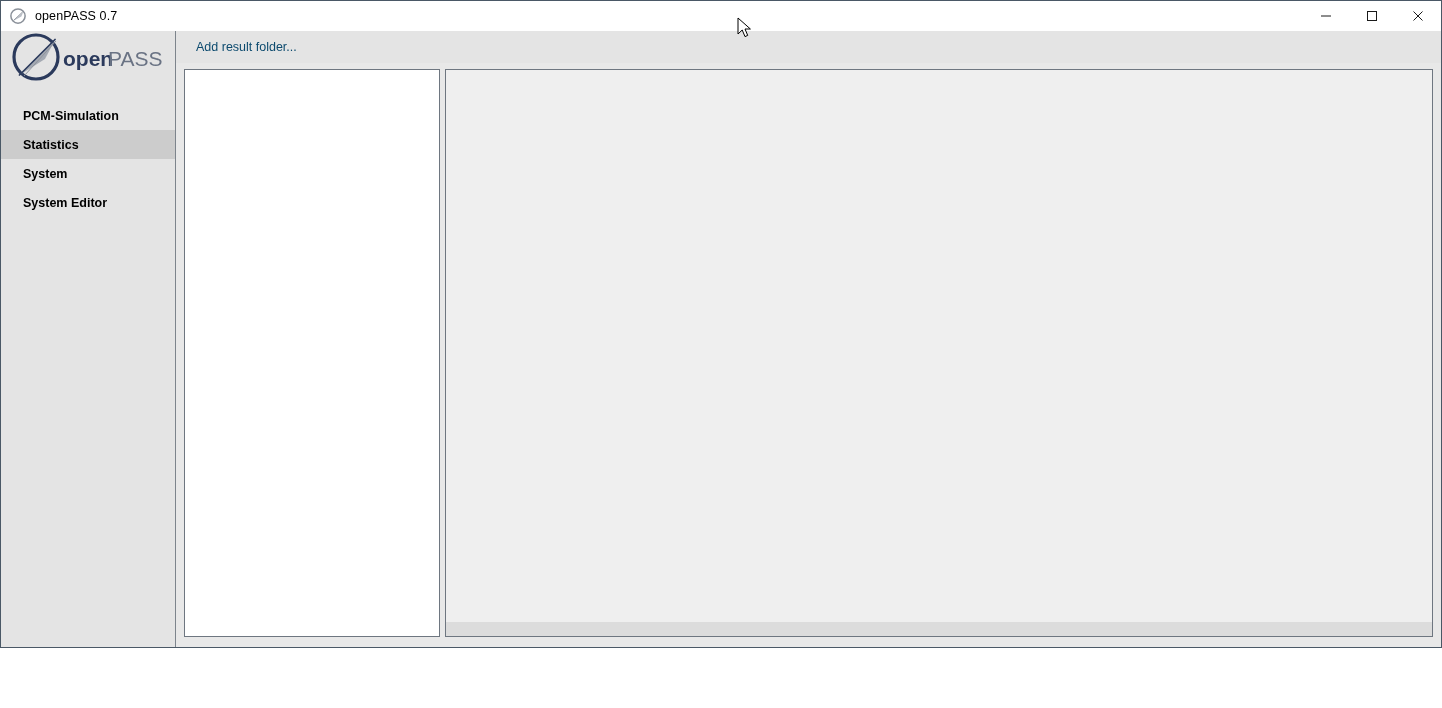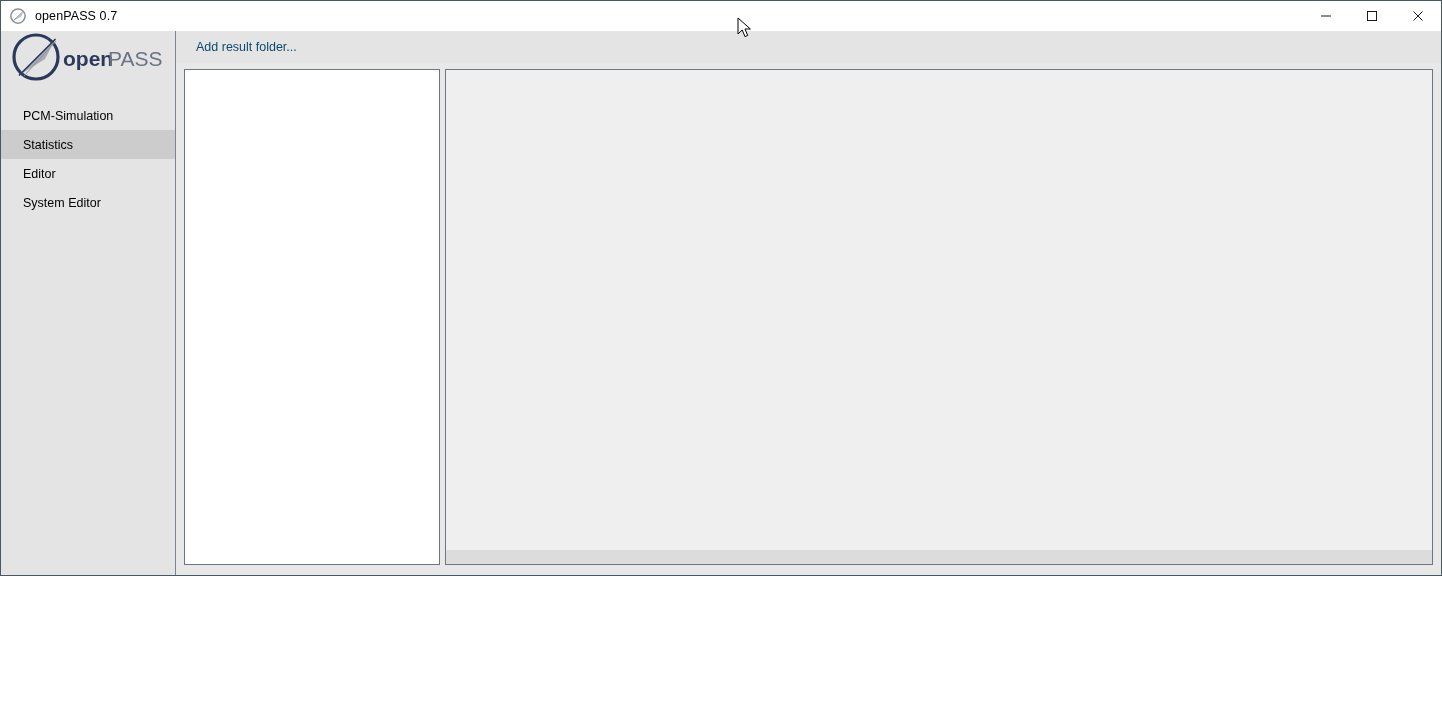--- a/index.html
+++ b/index.html
@@ -17,7 +17,7 @@
   #window {
     position: absolute;
     left: 0; top: 0;
-    width: 1442px; height: 576px;
+    width: 1442px; height: 648px;
     border: 1px solid #4a5866;
     background: #e8e8e8;
     display: flex;

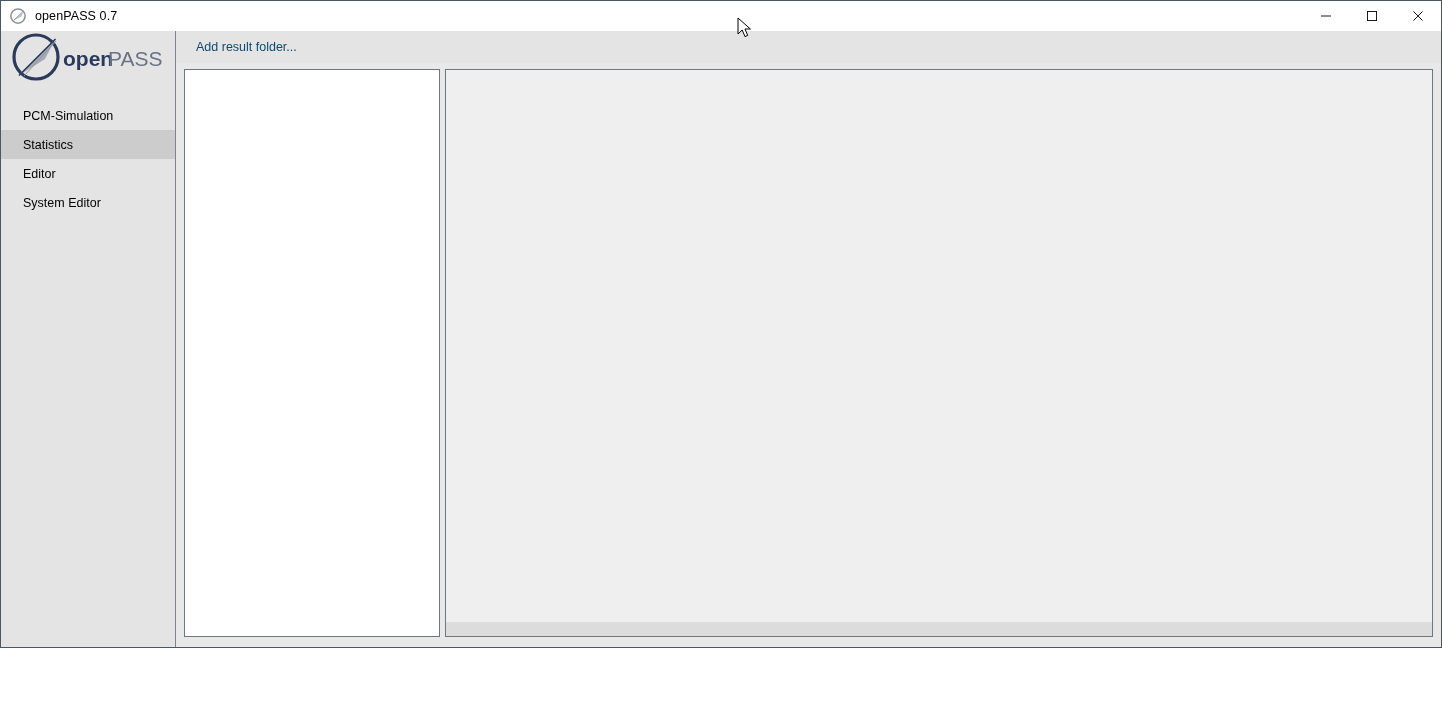--- a/index.html
+++ b/index.html
@@ -97,7 +97,7 @@
     align-items: center;
     padding-left: 22px;
     font-size: 12.5px;
-    font-weight: normal;
+    font-weight: bold;
     color: #000000;
     cursor: default;
     background: transparent;

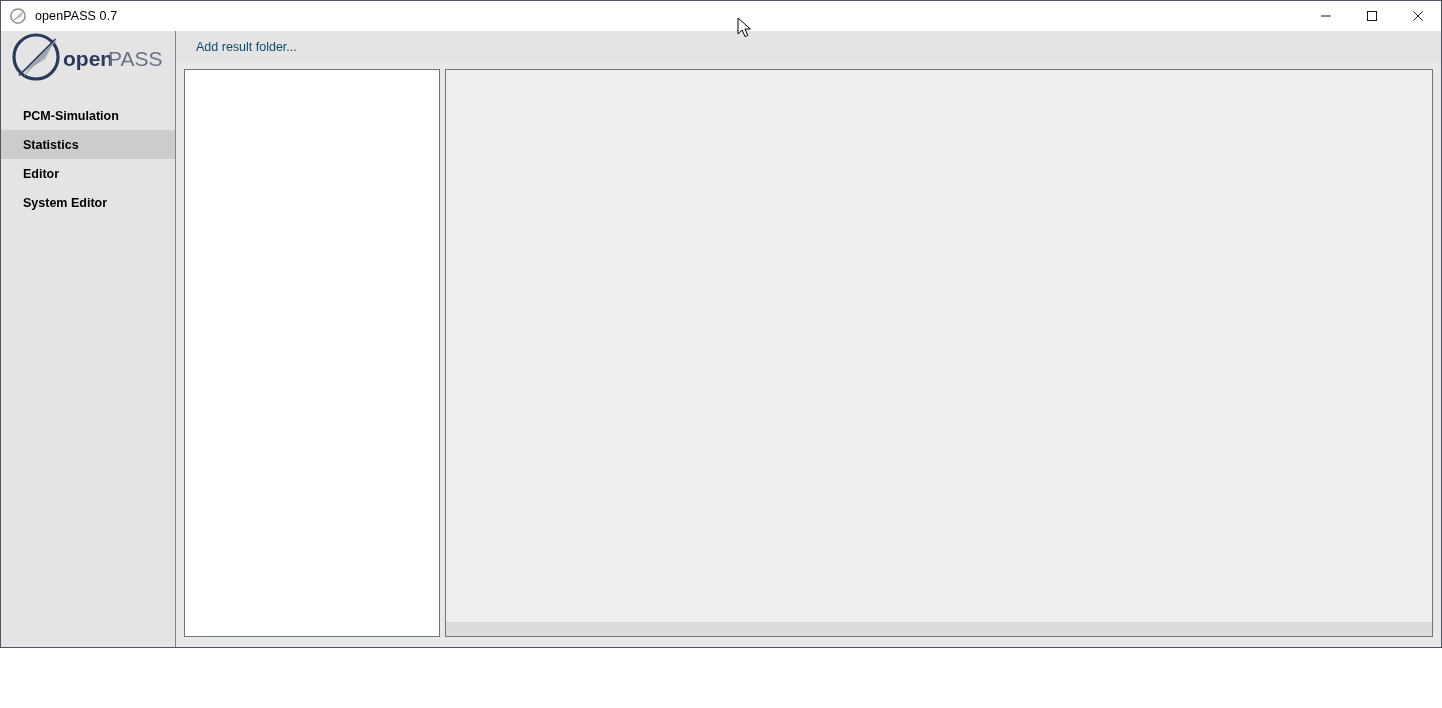--- a/index.html
+++ b/index.html
@@ -232,7 +232,7 @@
           <span>Statistics</span>
         </div>
         <div class="nav-item">
-          <span>Editor</span>
+          <span>System</span>
         </div>
         <div class="nav-item">
           <span>System Editor</span>

